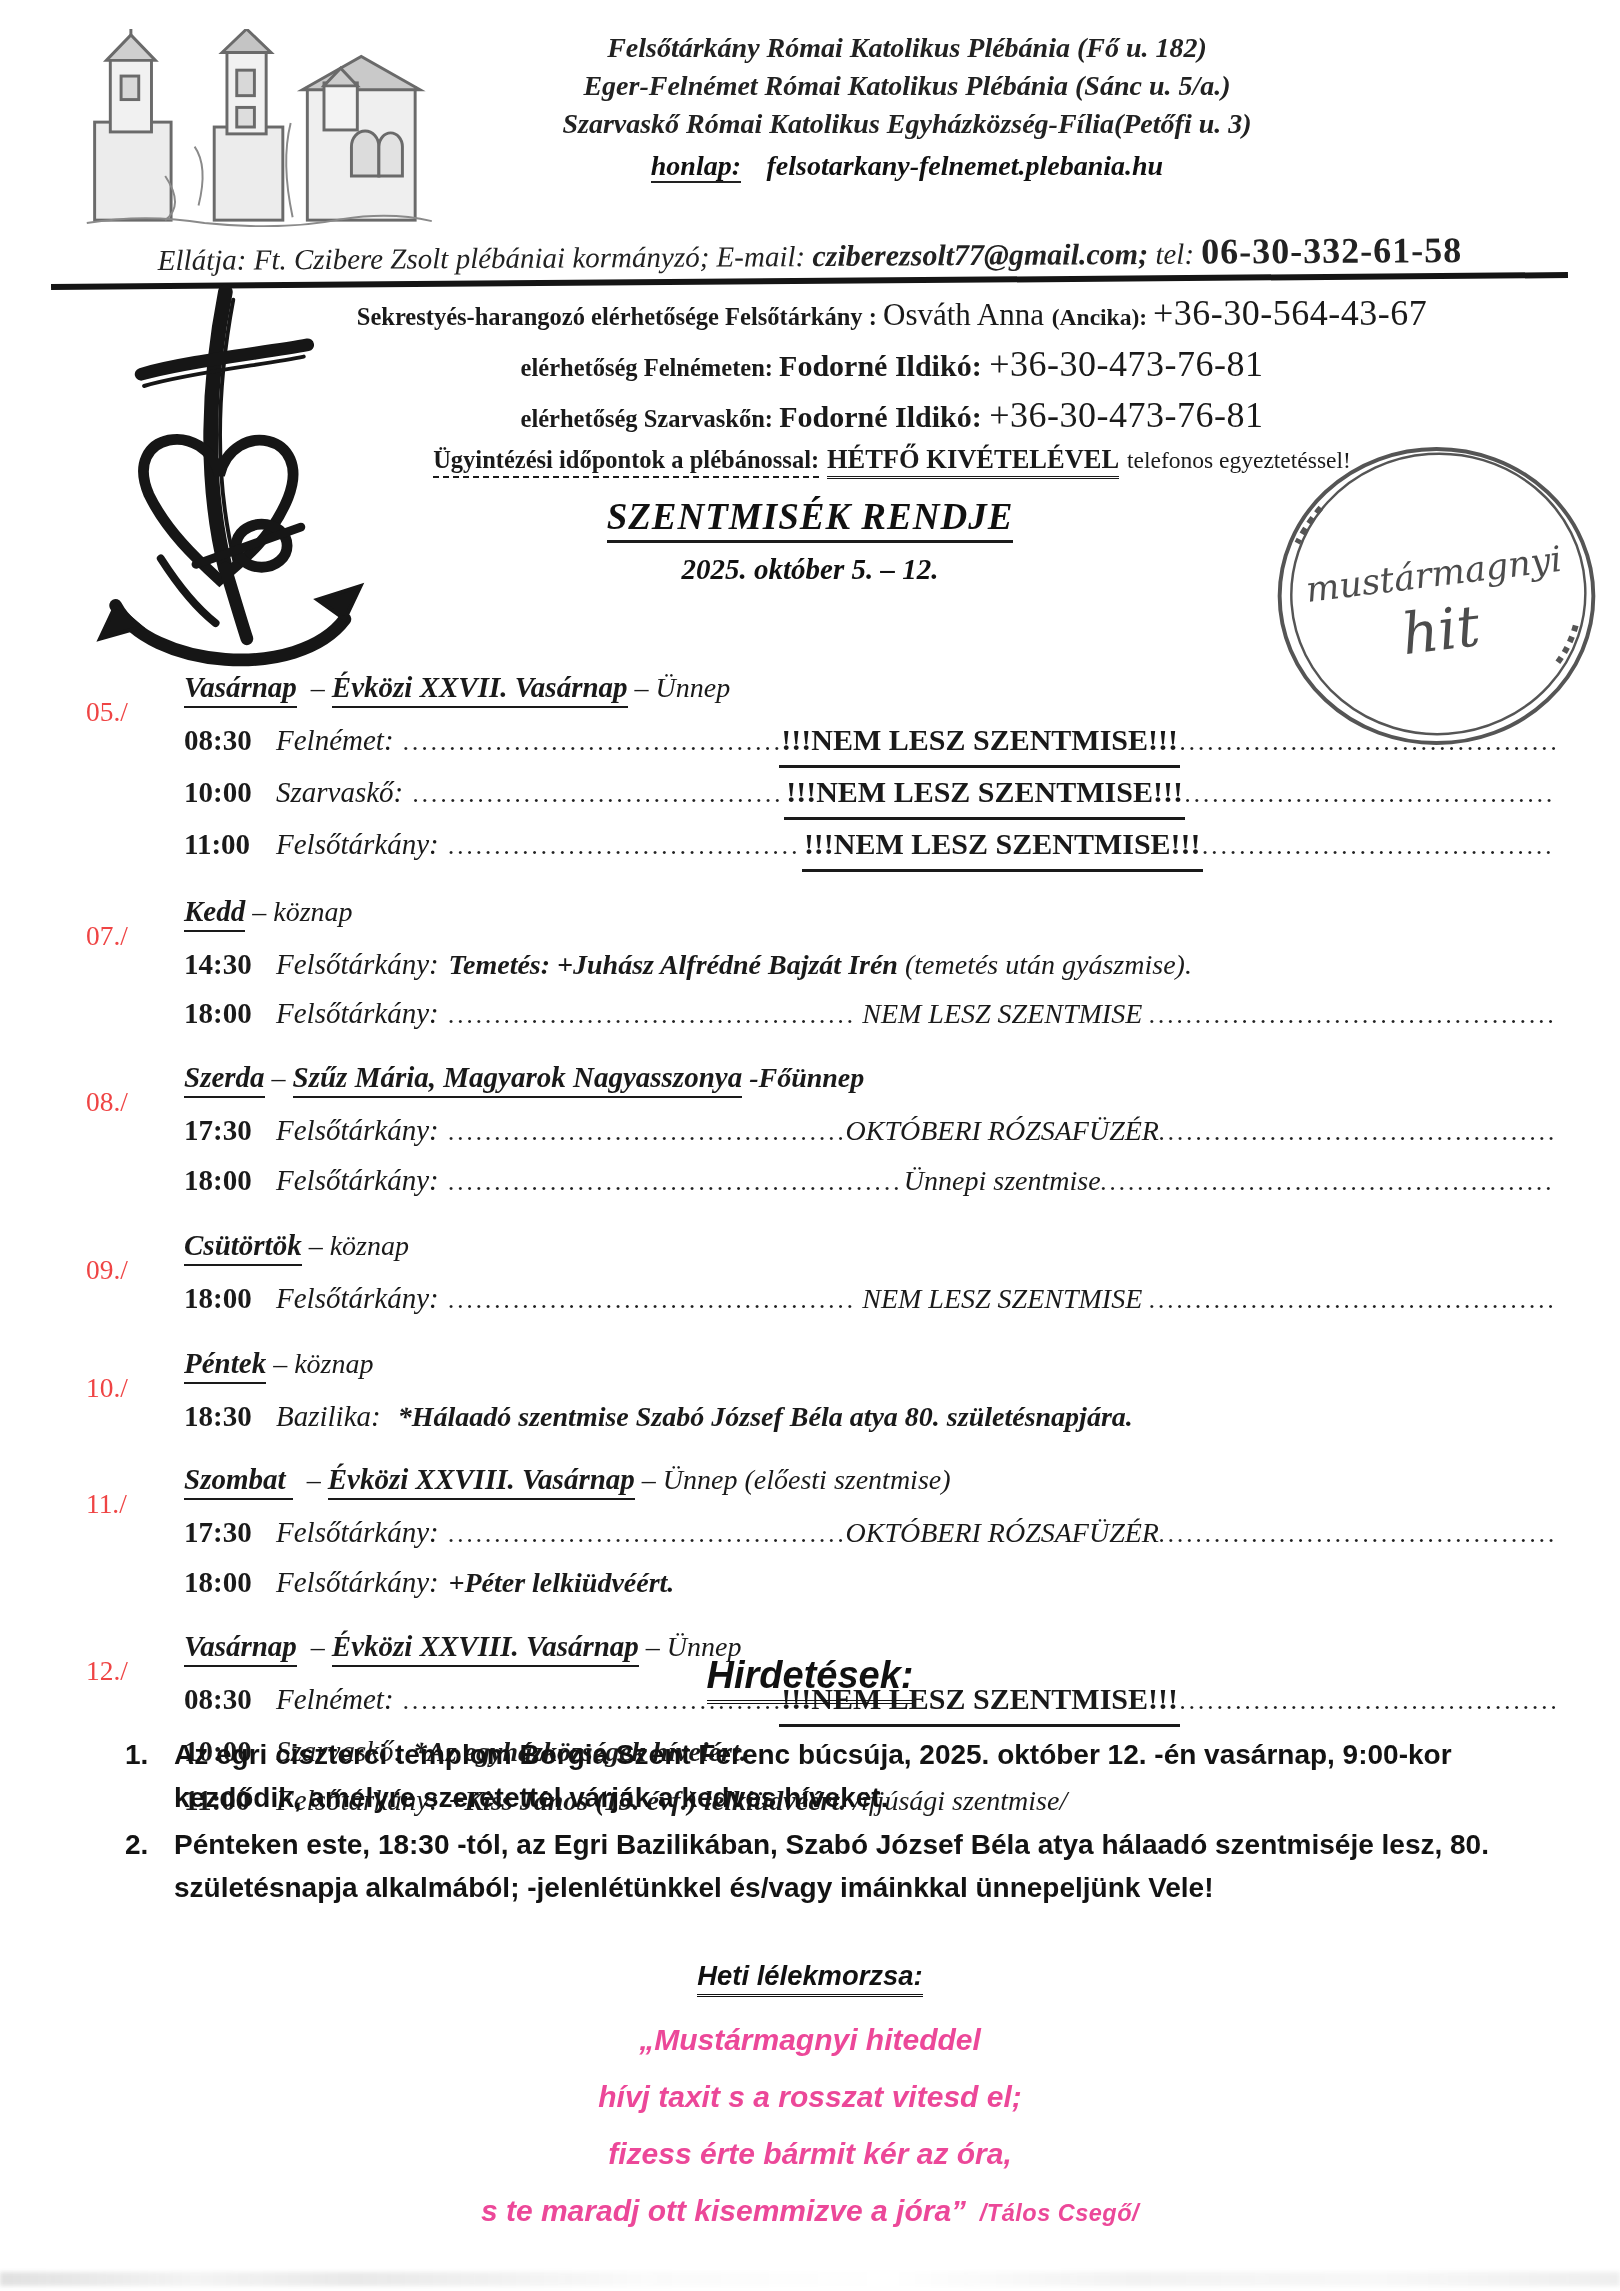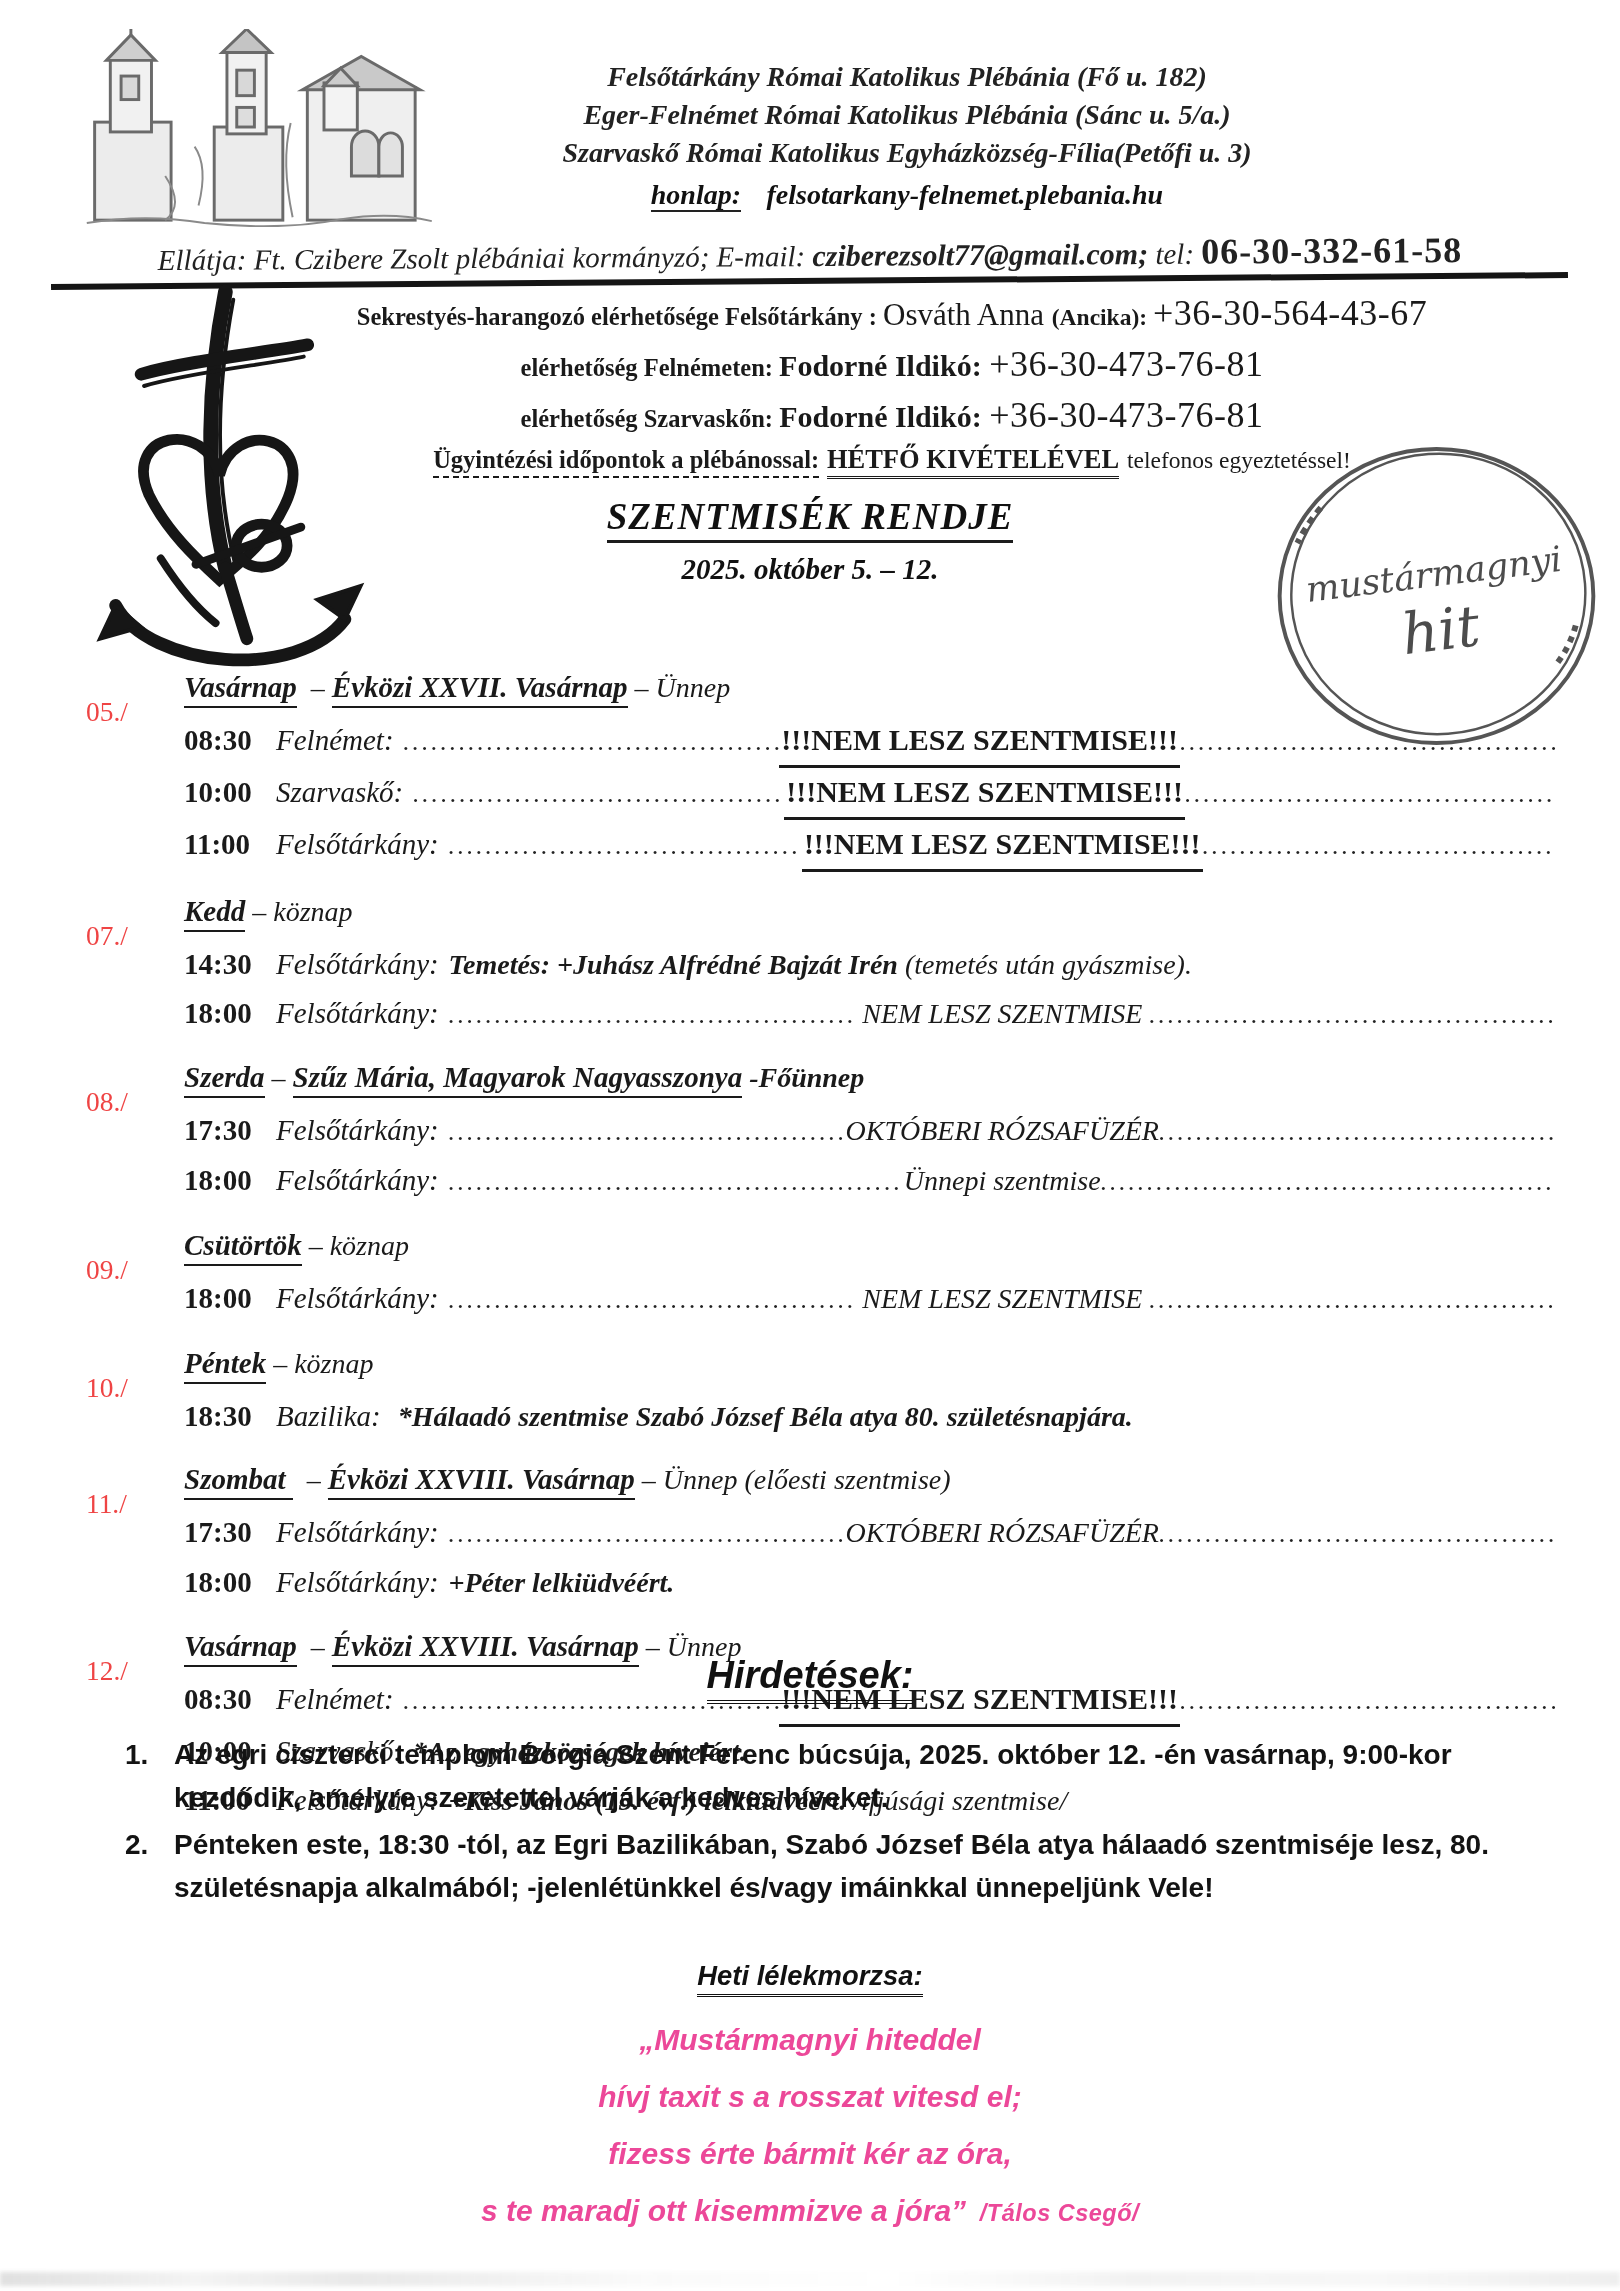--- a/index.html
+++ b/index.html
@@ -14,7 +14,7 @@
   }
   
   .churches{position:absolute;left:67px;top:29px;width:365px;height:198px;}
-  .head-block{position:absolute;left:412px;top:58px;width:990px;text-align:center;}
+  .head-block{position:absolute;left:412px;top:29px;width:990px;text-align:center;}
   .head-line{font-style:italic;font-weight:bold;font-size:28px;line-height:38px;color:#222;}
   .homepage{margin-top:6.9px;font-style:italic;font-weight:bold;font-size:28px;}
   .homepage .lbl{border-bottom:2.9px solid #222;margin-right:25.5px;}

